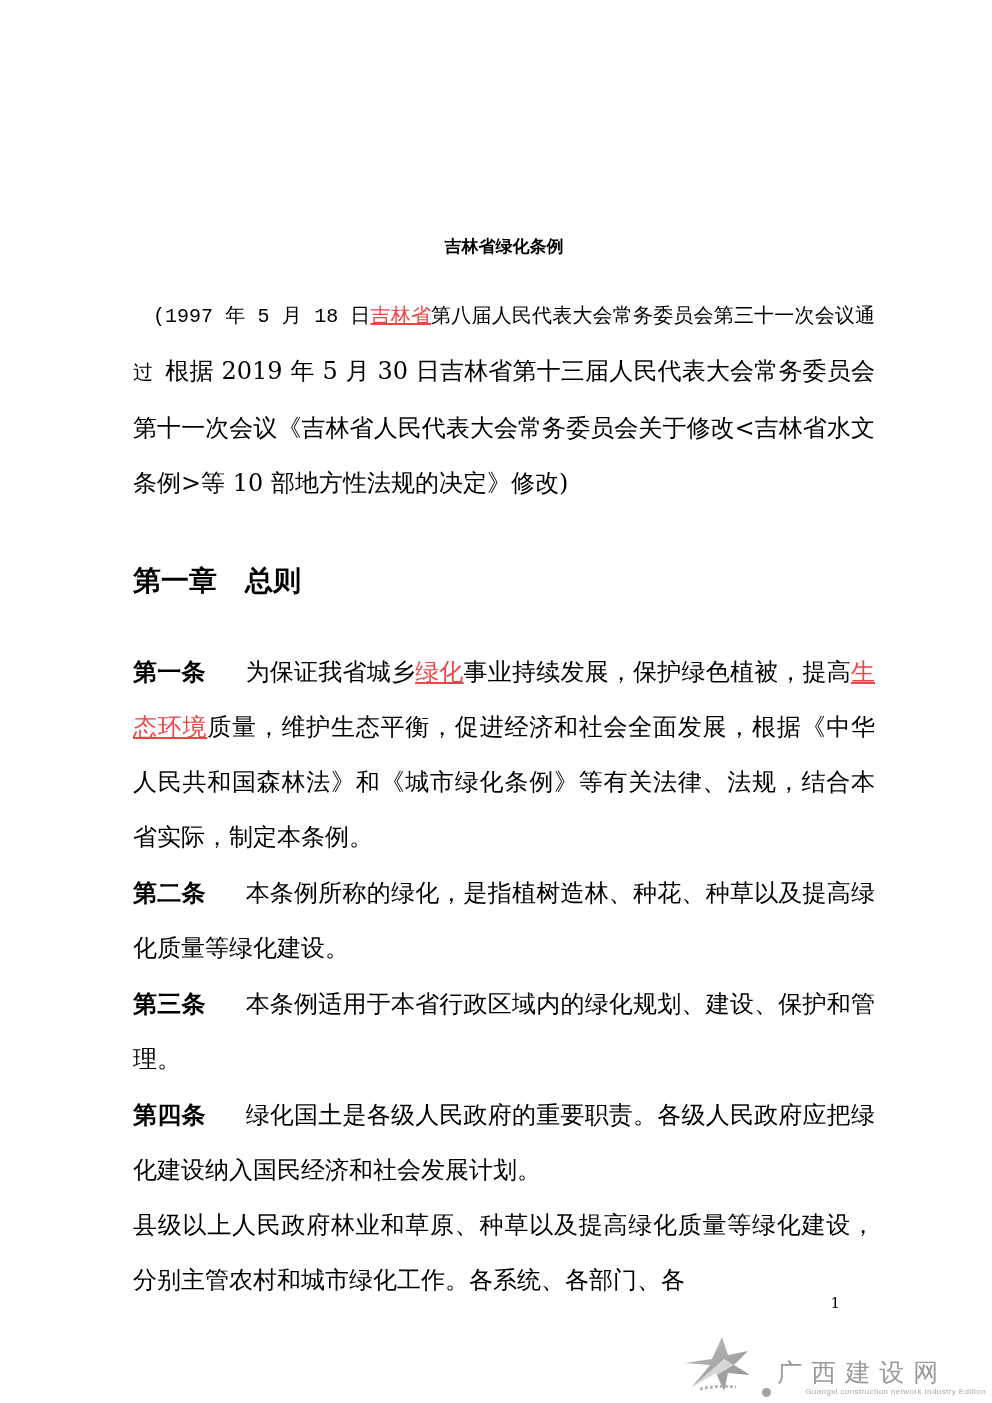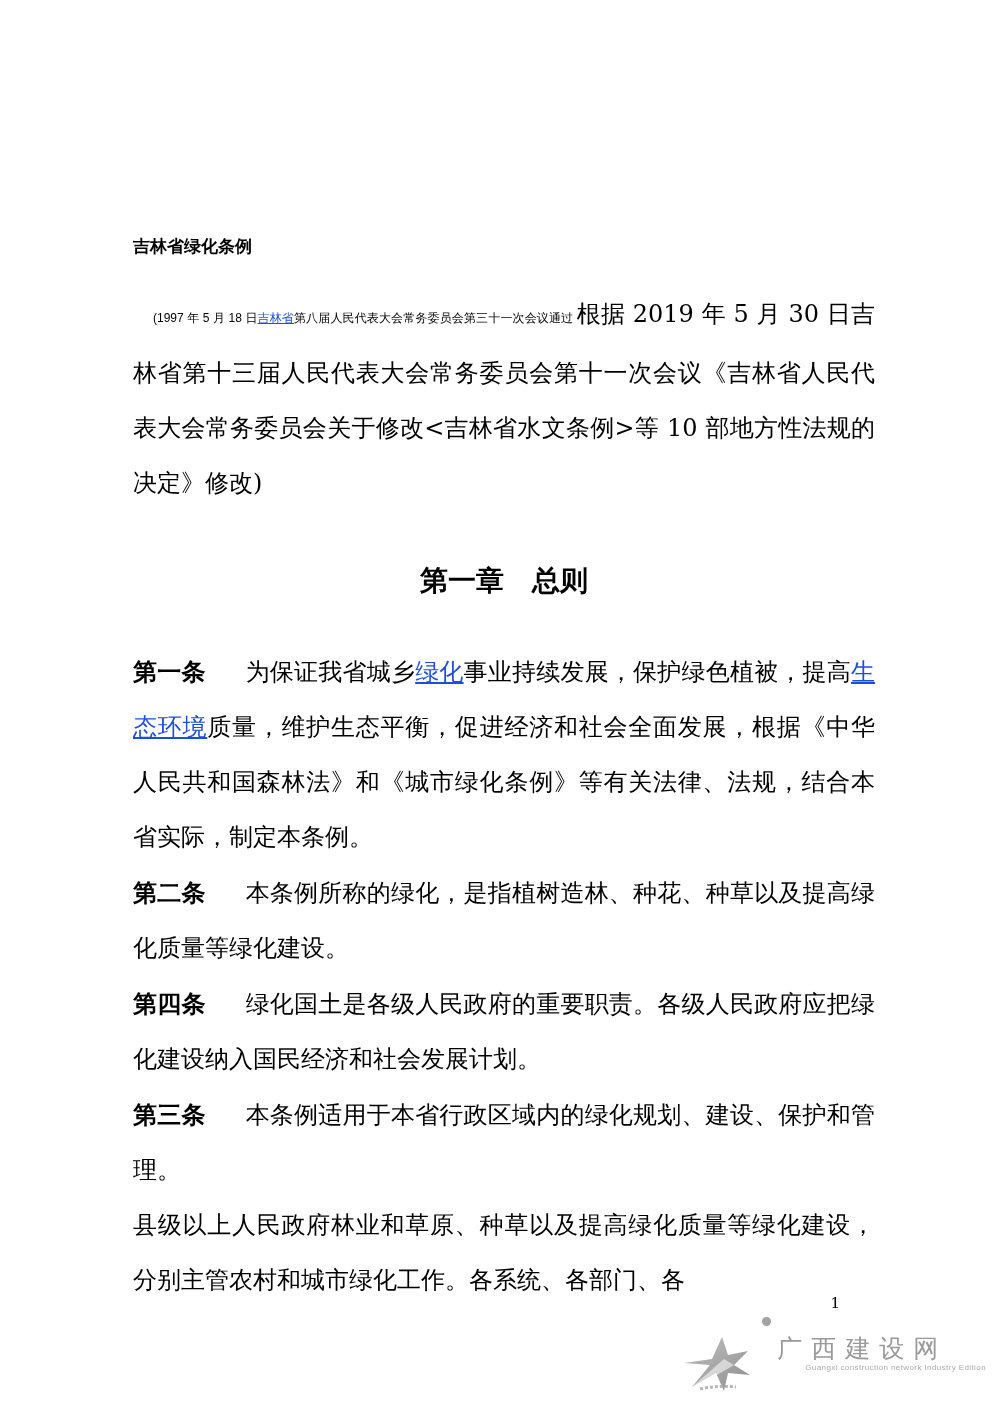--- a/index.html
+++ b/index.html
@@ -19,6 +19,7 @@
     padding: 237px 117px 0 133px;
   }
   .doc-title {
+    text-align: center;
     font-family: "Liberation Sans", sans-serif;
     font-weight: bold;
     font-size: 17px;

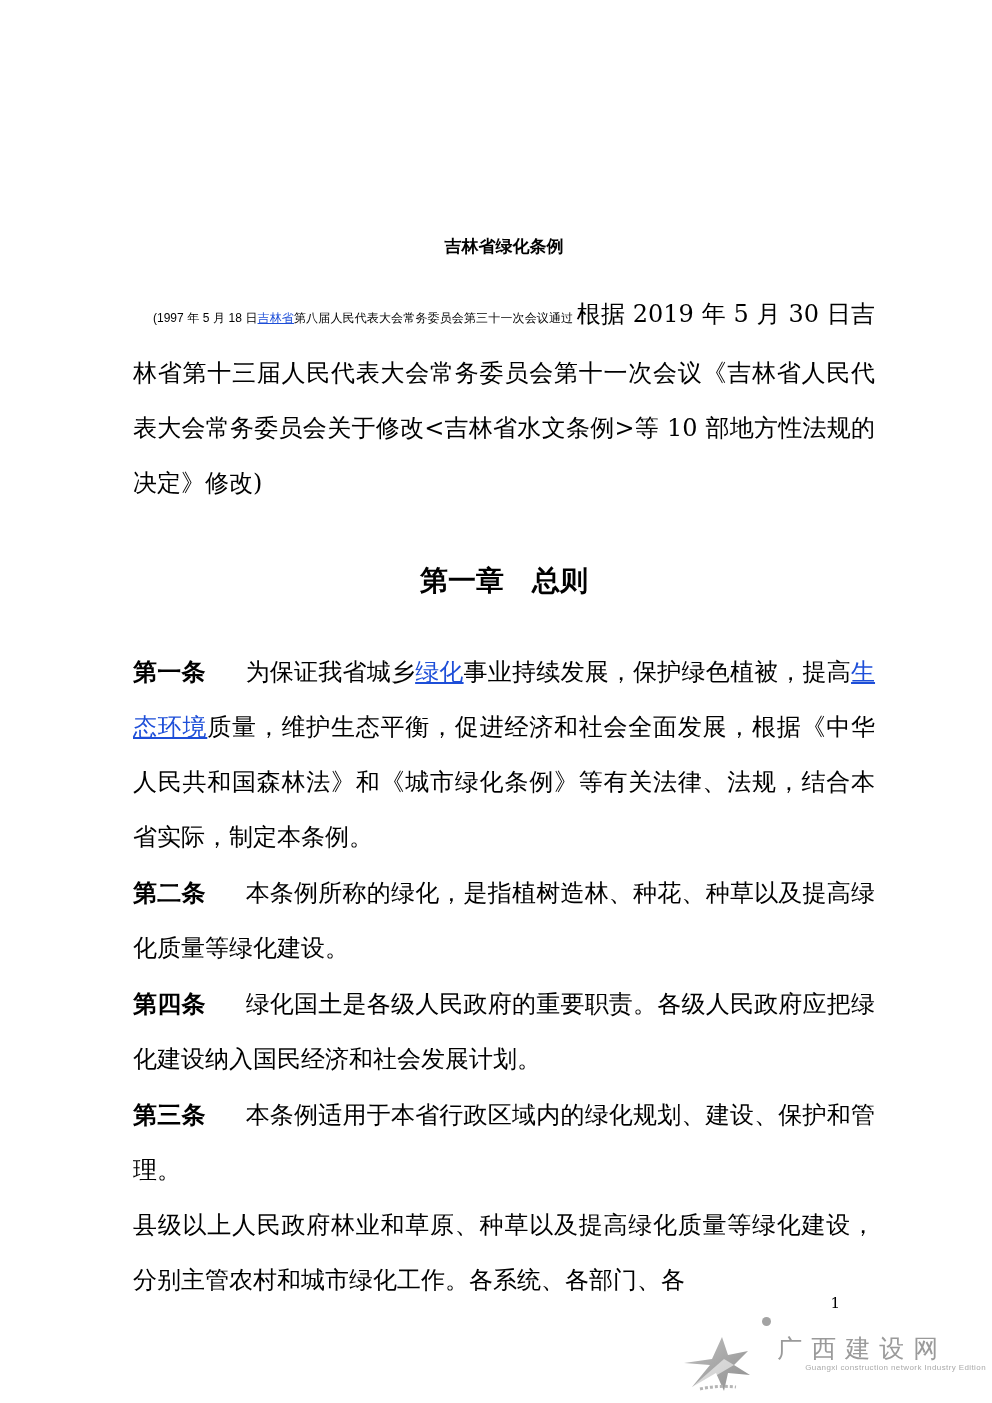--- a/index.html
+++ b/index.html
@@ -33,8 +33,8 @@
     text-indent: 20px;
   }
   .small-sans {
-    font-family: Liberation Sans, sans-serif;
-    font-size: 12px;
+    font-family: Liberation Mono, monospace;
+    font-size: 20px;
   }
   .doc-link {
     color: #1d4ed8;

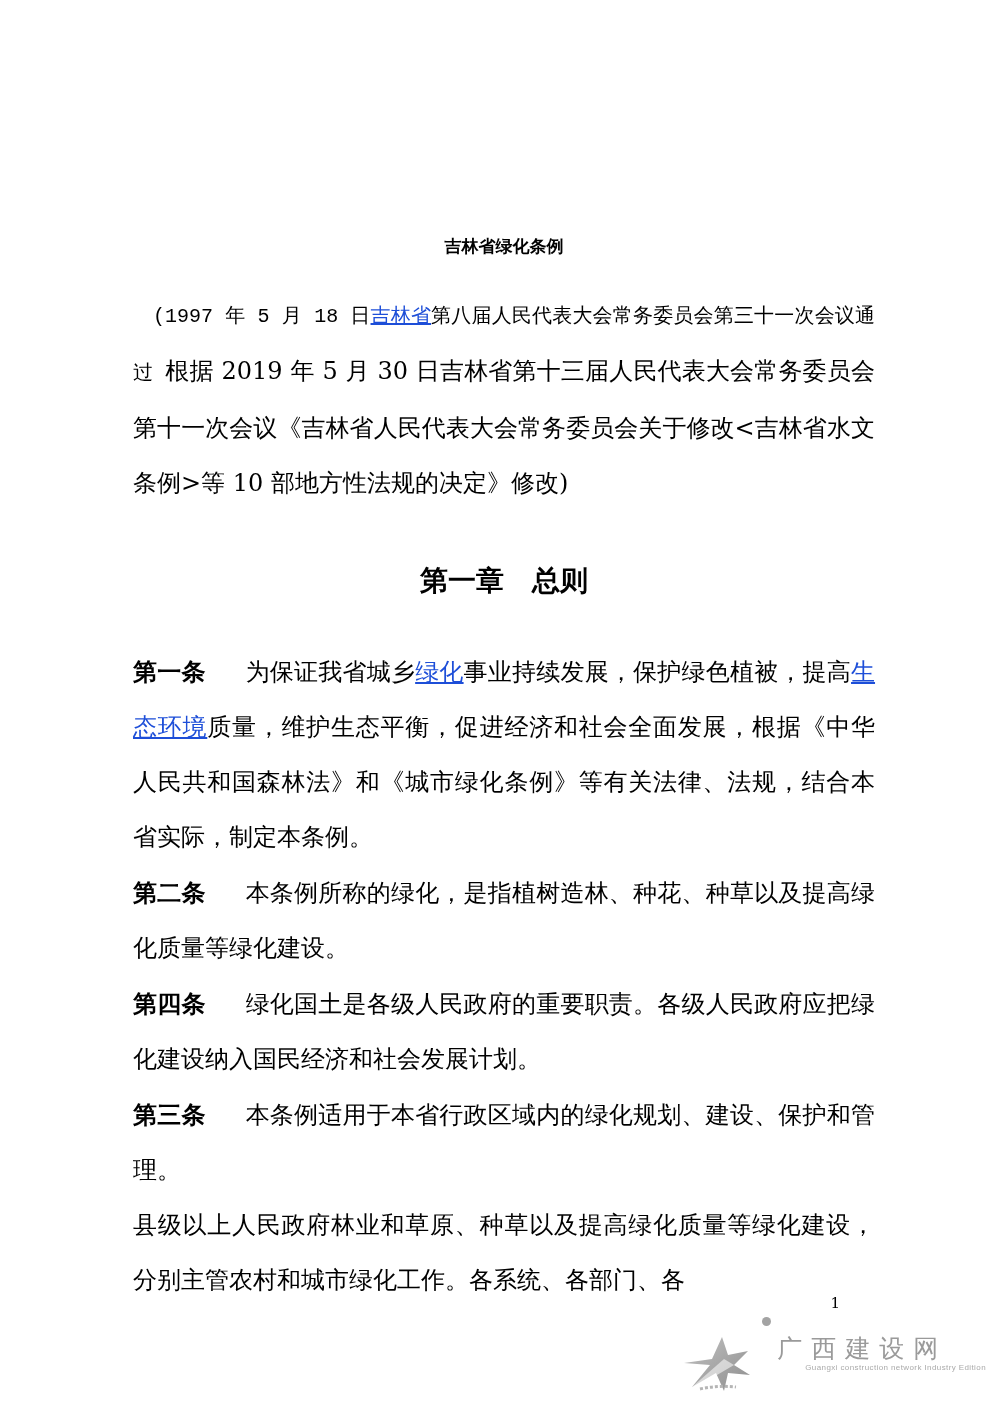--- a/index.html
+++ b/index.html
@@ -37,7 +37,7 @@
     font-size: 20px;
   }
   .doc-link {
-    color: #1d4ed8;
+    color: #ef4444;
     text-decoration: underline;
     cursor: pointer;
   }

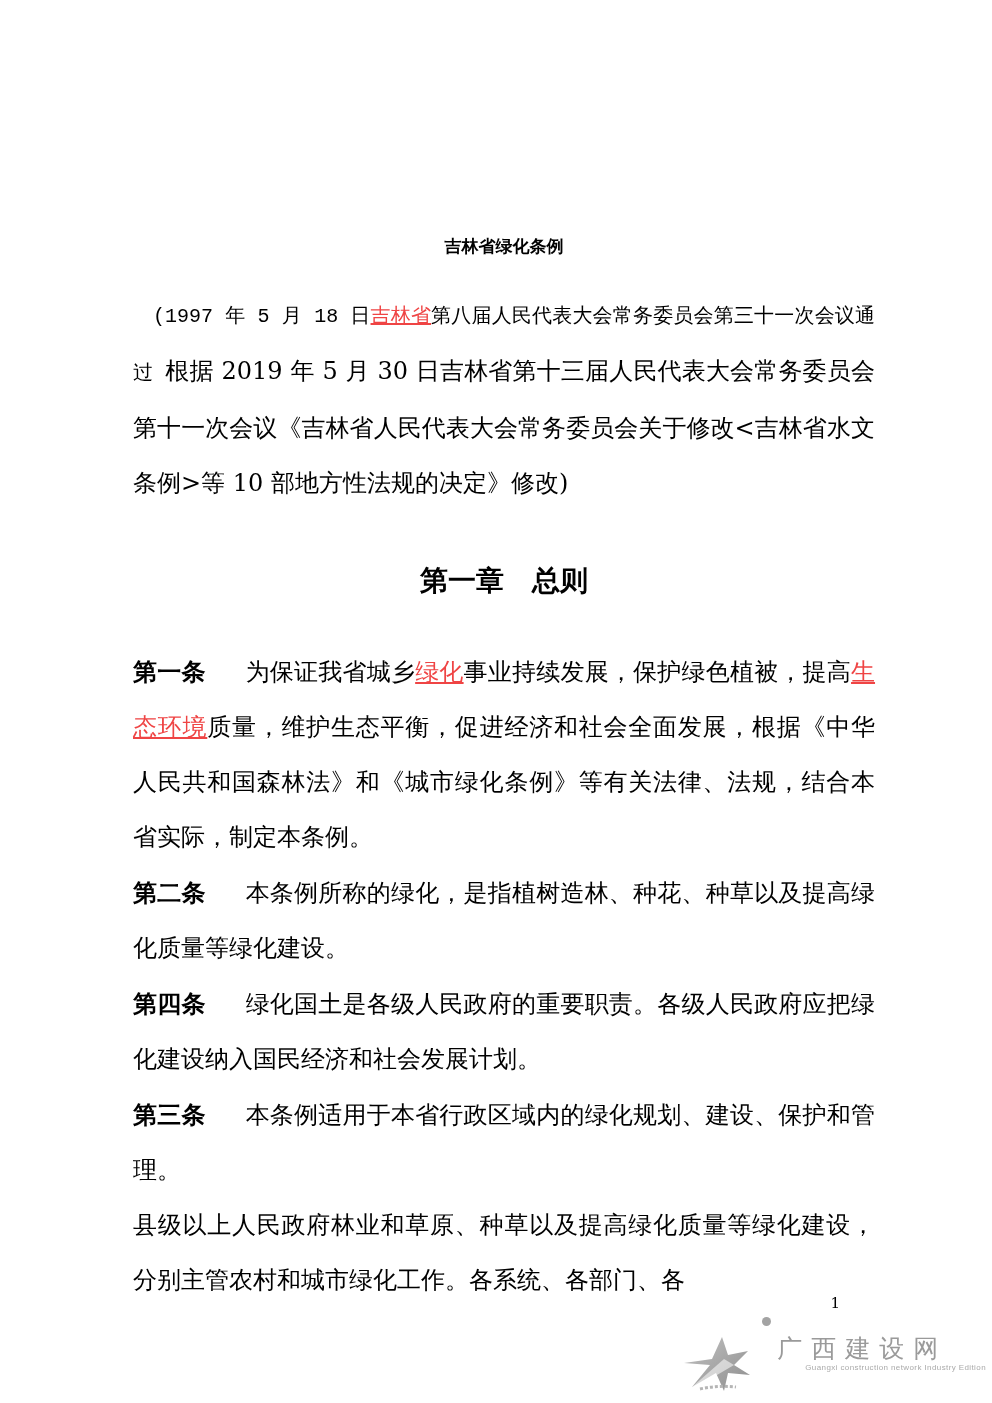--- a/index.html
+++ b/index.html
@@ -43,7 +43,7 @@
   }
   .chapter-heading {
     margin-top: 50px;
-    text-align: center;
+    text-align: left;
     font-family: "Liberation Sans", sans-serif;
     font-weight: bold;
     font-size: 28px;

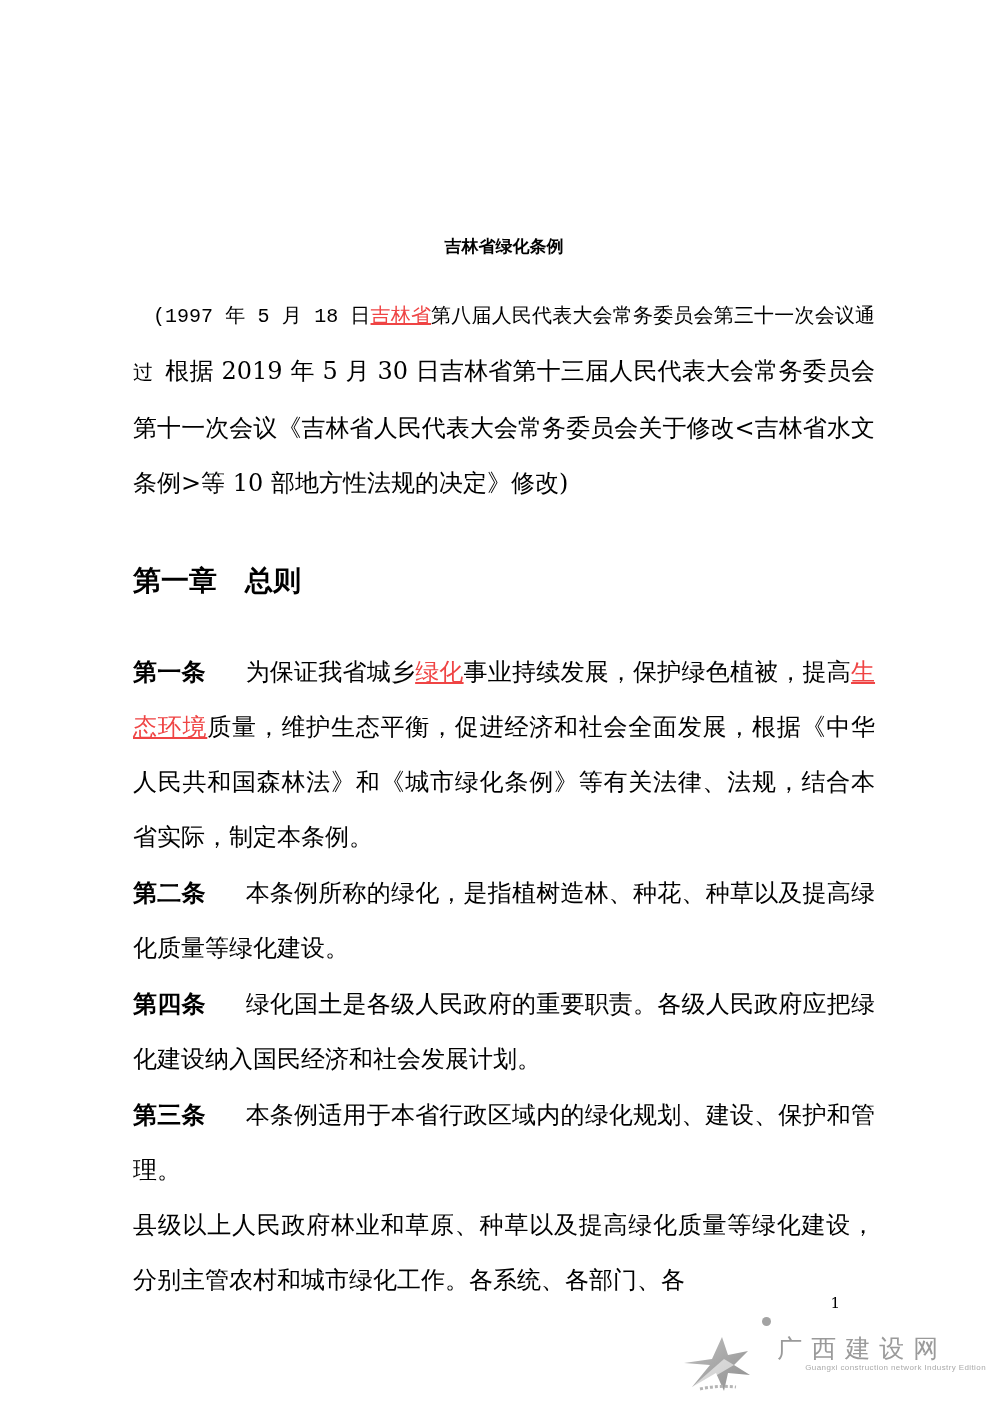--- a/index.html
+++ b/index.html
@@ -120,9 +120,9 @@
 
       <p class="article"><span class="article-number">第二条</span><span>本条例所称的绿化，是指植树造林、种花、种草以及提高绿化质量等绿化建设。</span></p>
 
+      <p class="article"><span class="article-number">第三条</span><span>本条例适用于本省行政区域内的绿化规划、建设、保护和管理。</span></p>
+
       <p class="article"><span class="article-number">第四条</span><span>绿化国土是各级人民政府的重要职责。各级人民政府应把绿化建设纳入国民经济和社会发展计划。</span></p>
-
-      <p class="article"><span class="article-number">第三条</span><span>本条例适用于本省行政区域内的绿化规划、建设、保护和管理。</span></p>
 
       <p class="article"><span>县级以上人民政府林业和草原、种草以及提高绿化质量等绿化建设，分别主管农村和城市绿化工作。各系统、各部门、各</span></p>
 

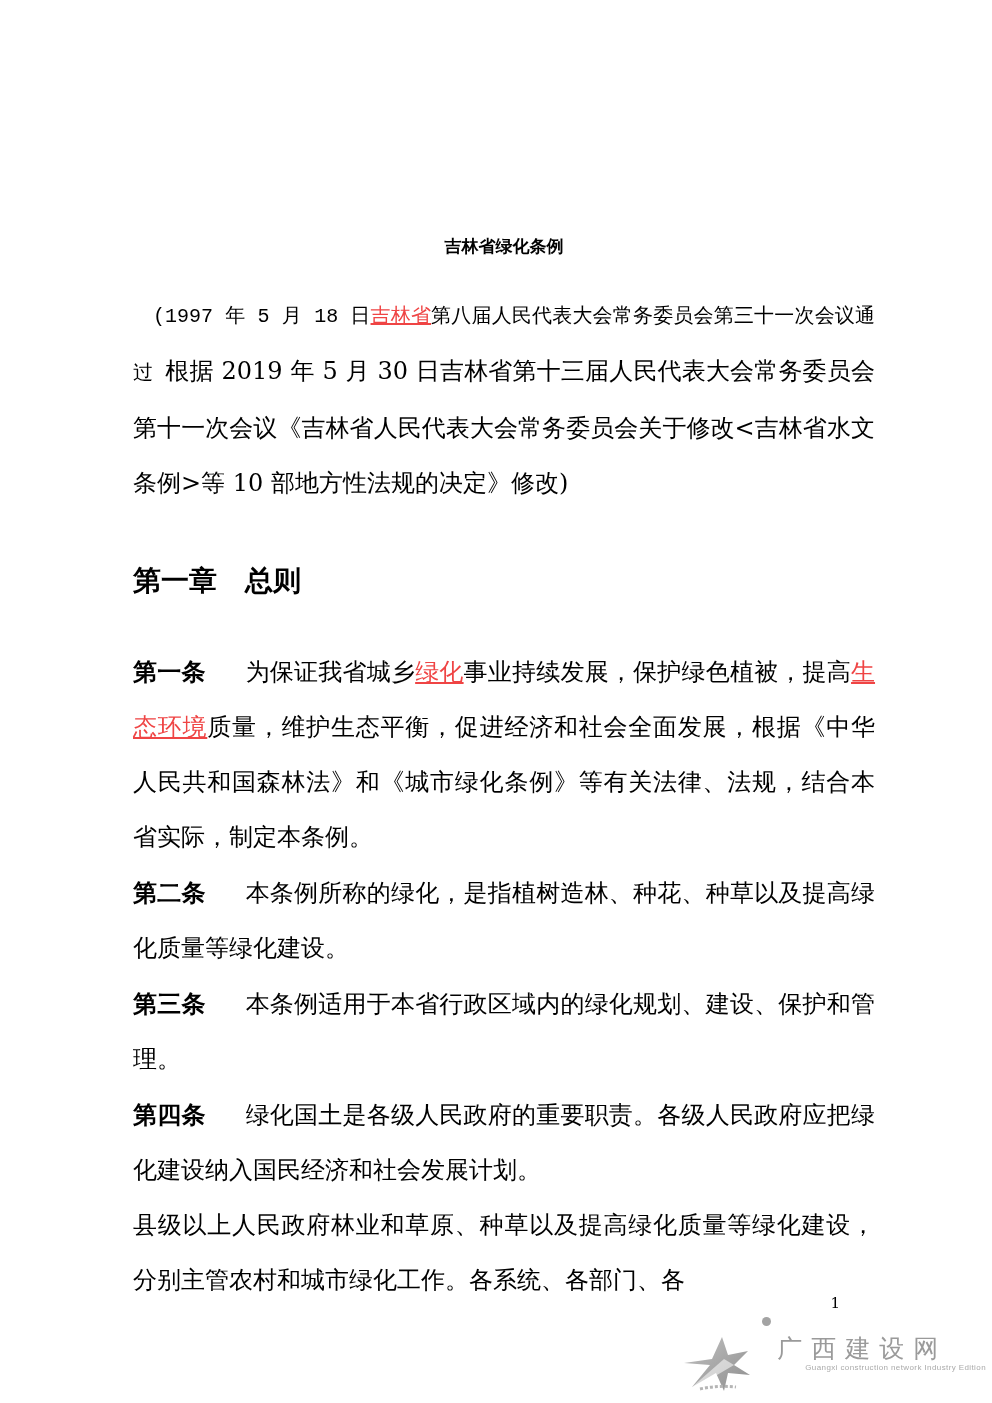--- a/index.html
+++ b/index.html
@@ -74,7 +74,7 @@
     right: 6px;
     bottom: 6px;
     display: flex;
-    align-items: flex-start;
+    align-items: flex-end;
   }
   .logo-star-wrap { position: relative; width: 82px; height: 62px; }
   .logo-dot {

